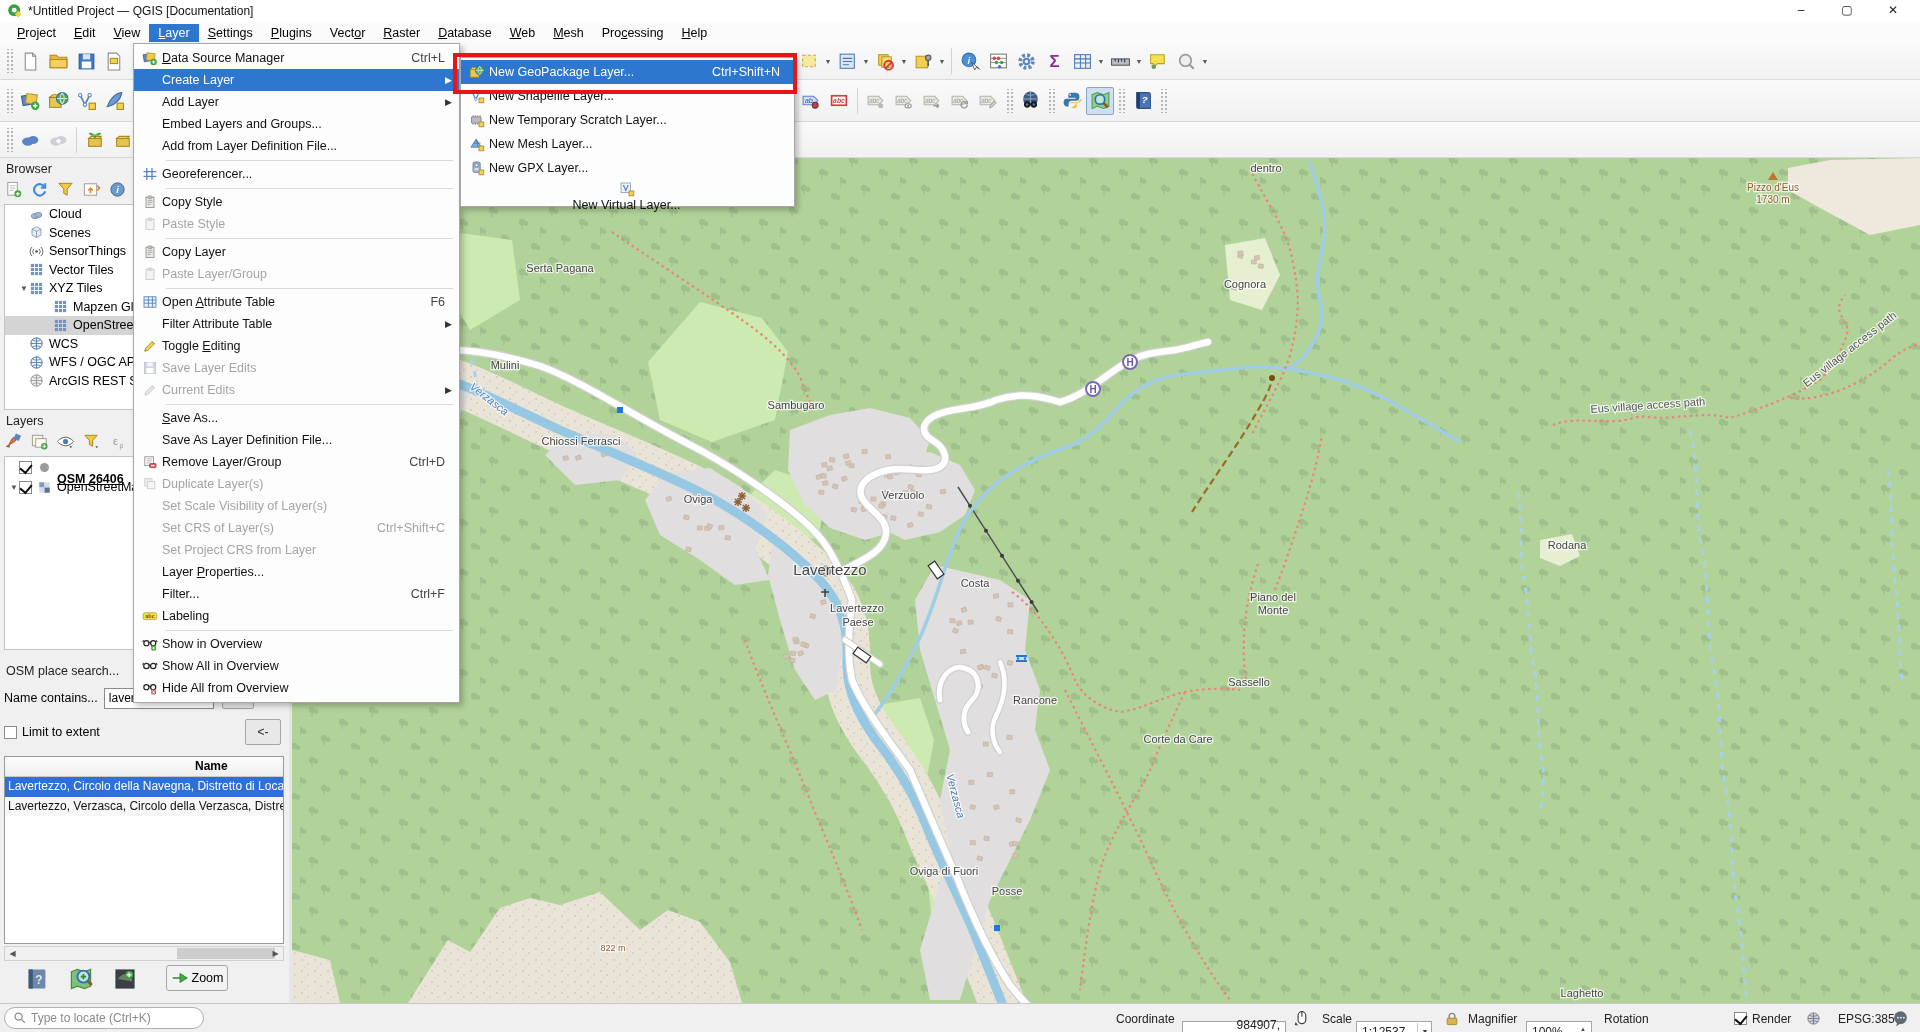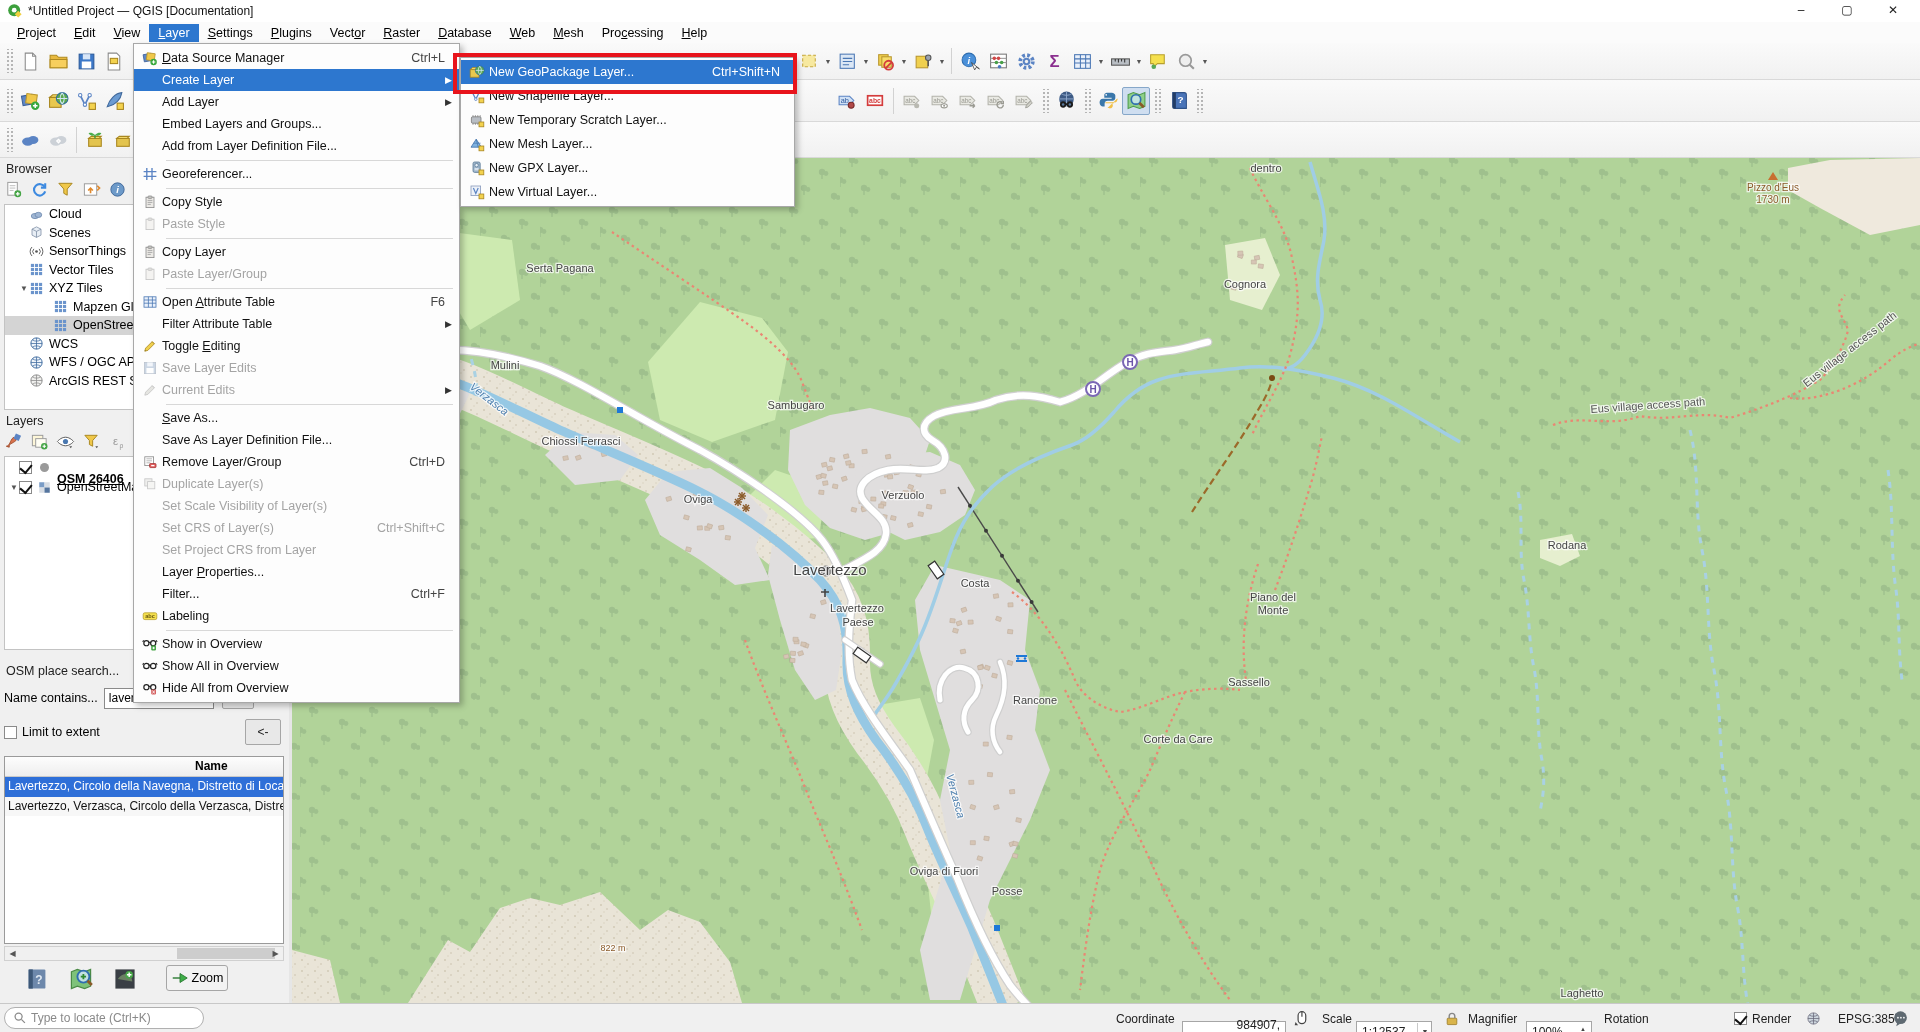--- a/index.html
+++ b/index.html
@@ -330,7 +330,7 @@
           </svg>
         </span>
       </div>
-      <div class="tbgroup" style="left: 833px;">
+      <div class="tbgroup" style="left: 797px; font-style: italic;">
         <span class="tbi ">
           <svg viewBox="0 0 20 20">
             <path d="M2 6h10l4 4-4 4H2z" fill="#cfe0f5" stroke="#5b84c4"></path>

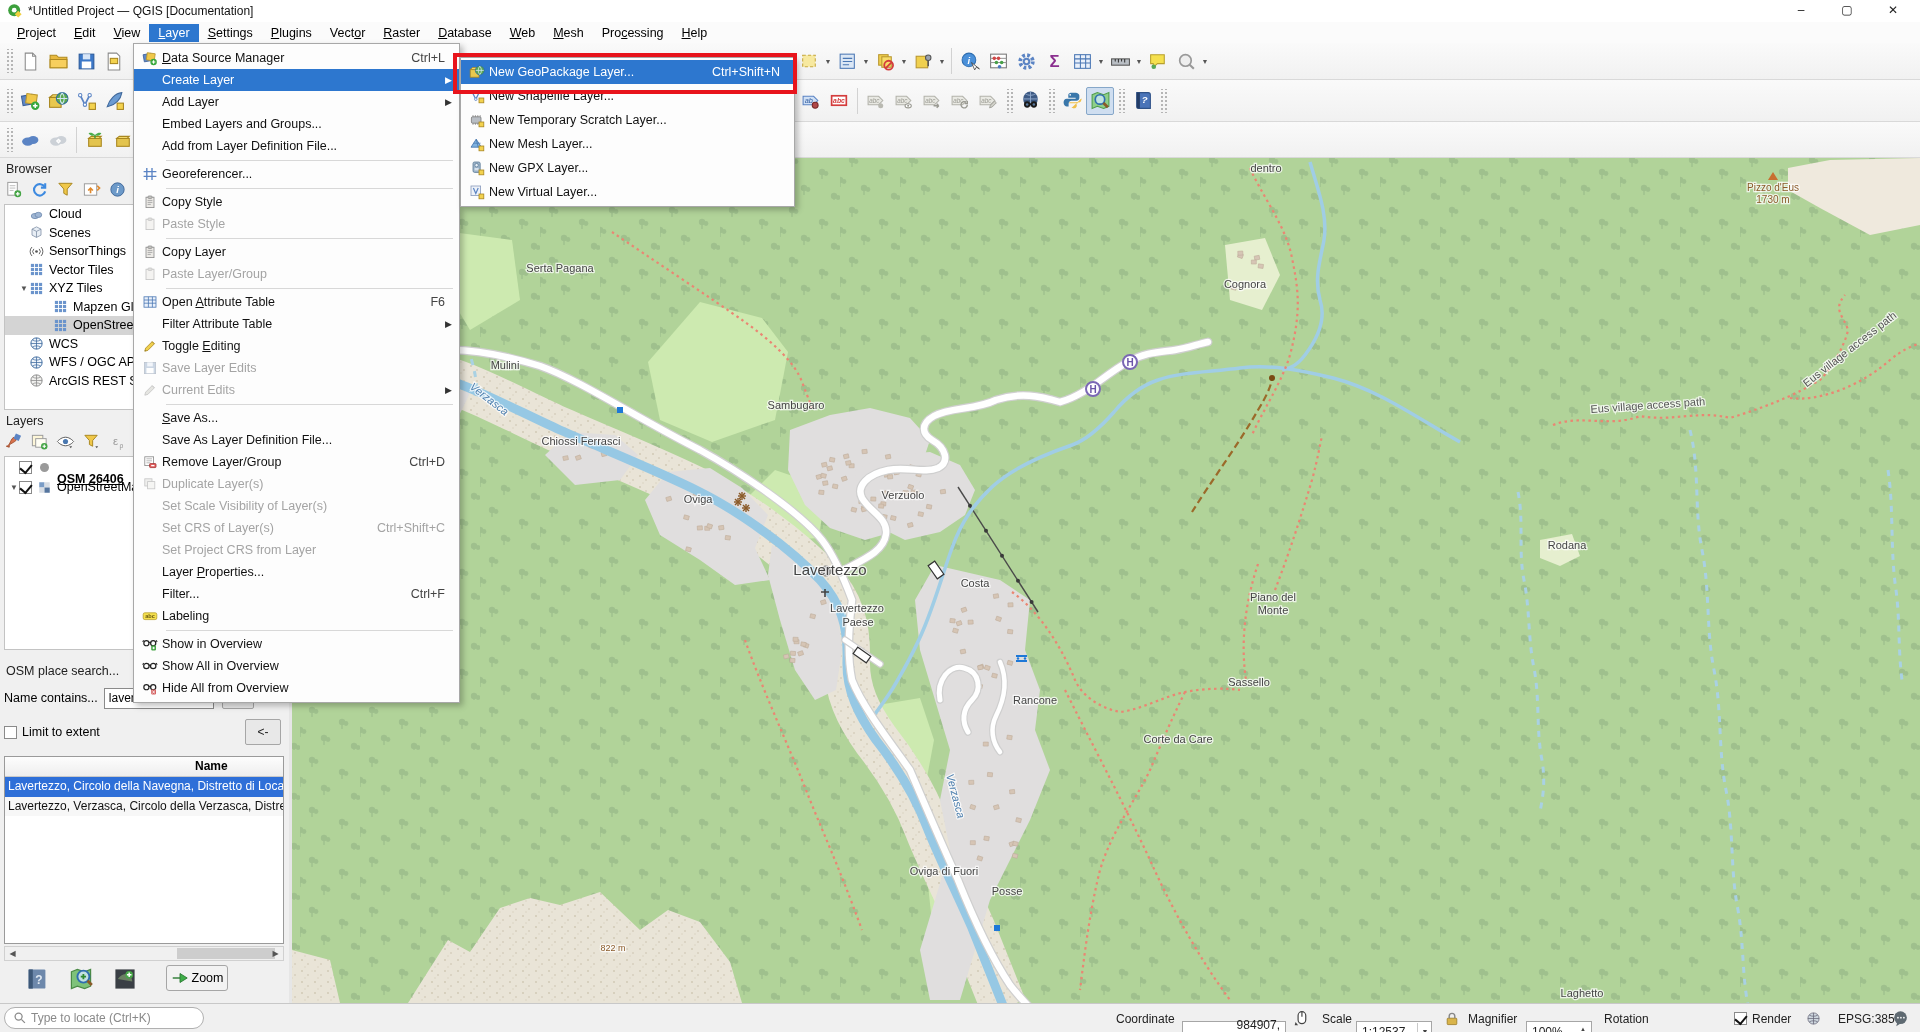--- a/index.html
+++ b/index.html
@@ -1315,7 +1315,7 @@
         <span class="lbl">New GPX Layer...</span>
         <span class="sub"></span>
       </div>
-      <div class="mitem" style="height: 24px;">
+      <div class="mitem" style="height: 24px; flex-direction: column;">
         <span class="mico">
           <svg viewBox="0 0 20 20">
             <rect x="2.5" y="2.5" width="12" height="12" fill="#eef2f8" stroke="#8899bb"></rect>

